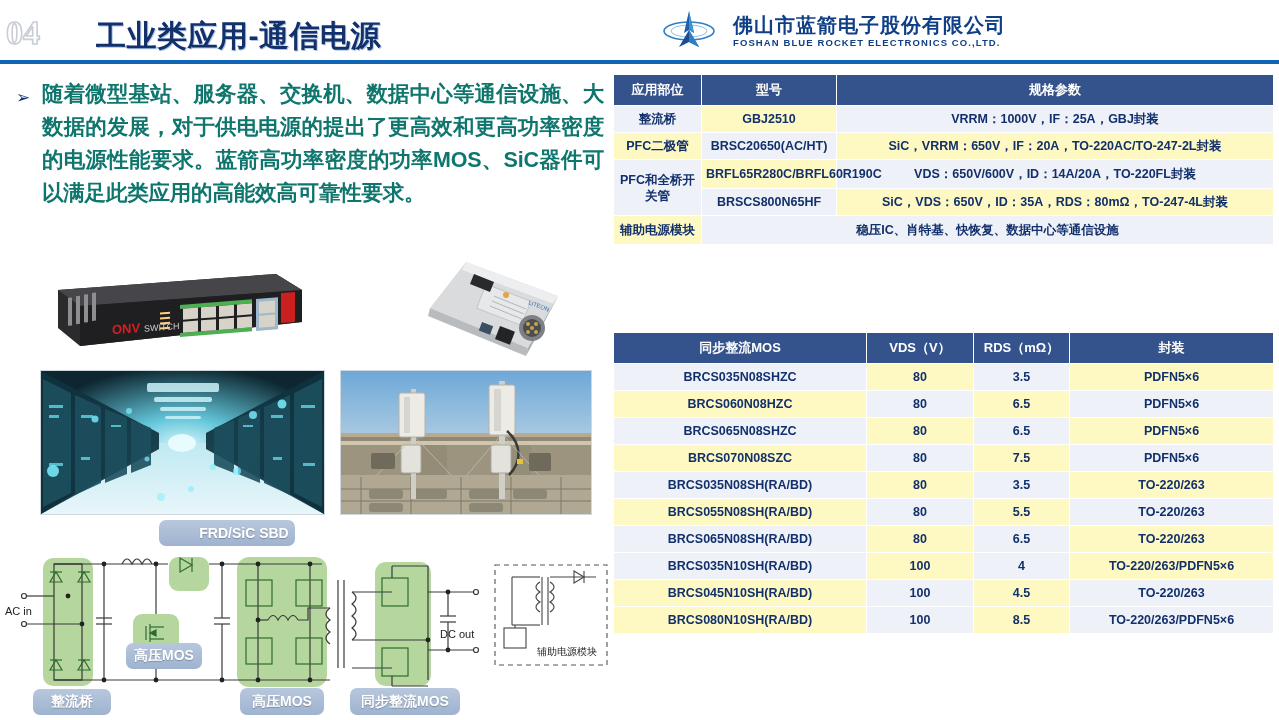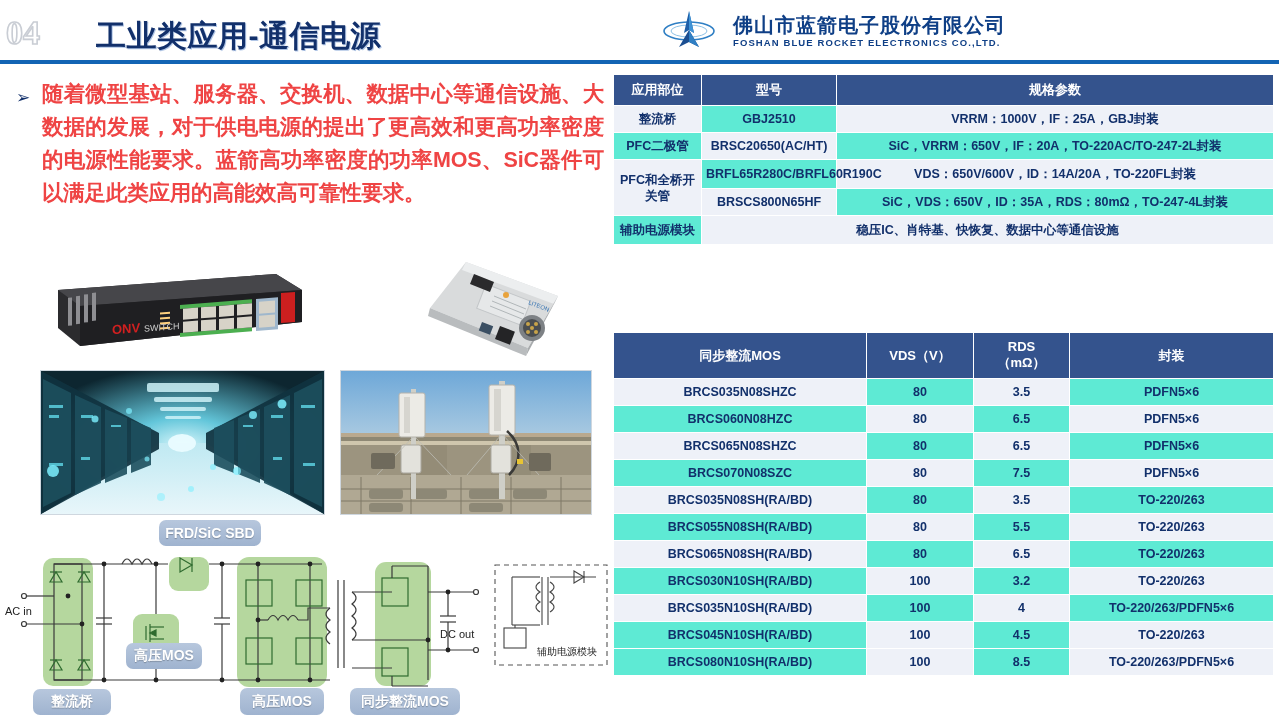--- a/index.html
+++ b/index.html
@@ -38,7 +38,7 @@
   #bullet-arrow{position:absolute;left:0px;top:9px;color:#12306b;font-size:17px;}
   #bullet-text{
     margin-left:26px;
-    font-size:21.5px;line-height:33px;font-weight:bold;color:#ef4444;
+    font-size:21.5px;line-height:33px;font-weight:bold;color:#0f766e;
     text-align:justify;letter-spacing:-0.2px;
   }
 

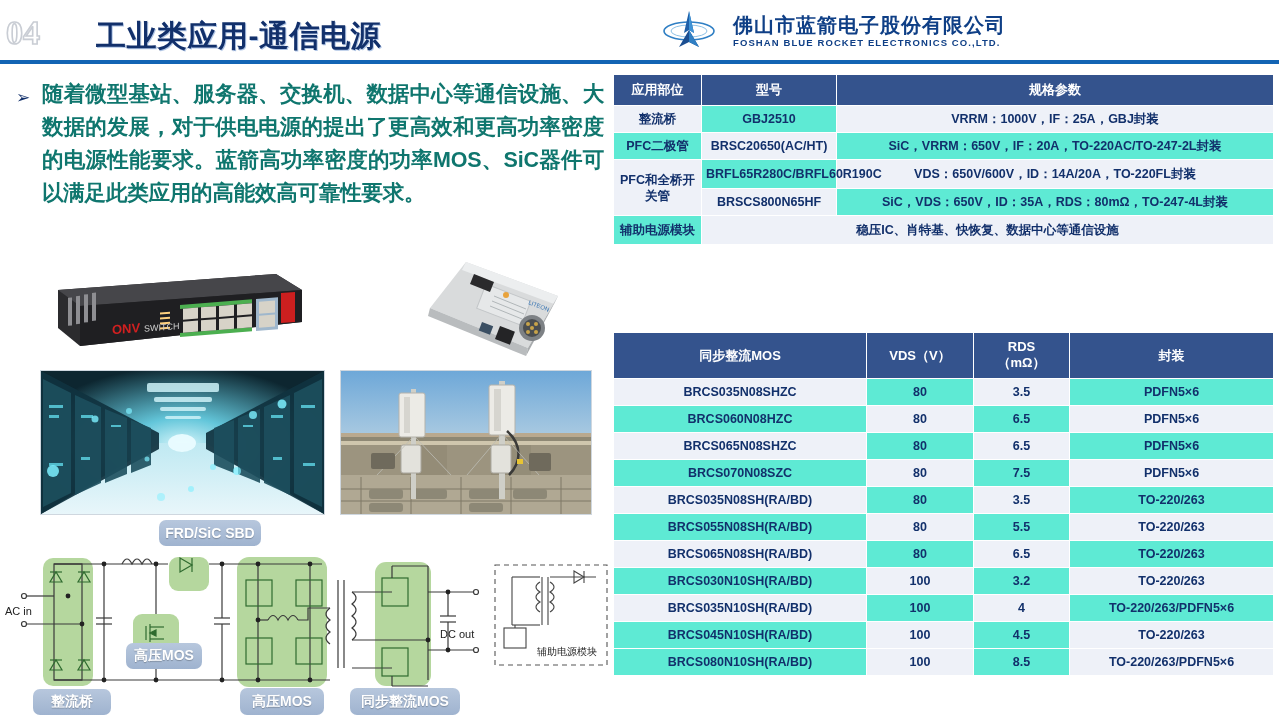--- a/index.html
+++ b/index.html
@@ -65,7 +65,7 @@
   .tbl th{
     background:#34538d;color:#ffffff;font-weight:bold;
     border:1px solid #ffffff;text-align:center;
-    padding:6px 11px;font-size:13px;
+    padding:6px 3px;font-size:13px;
   }
   .tbl td{
     border:1px solid #ffffff;text-align:center;

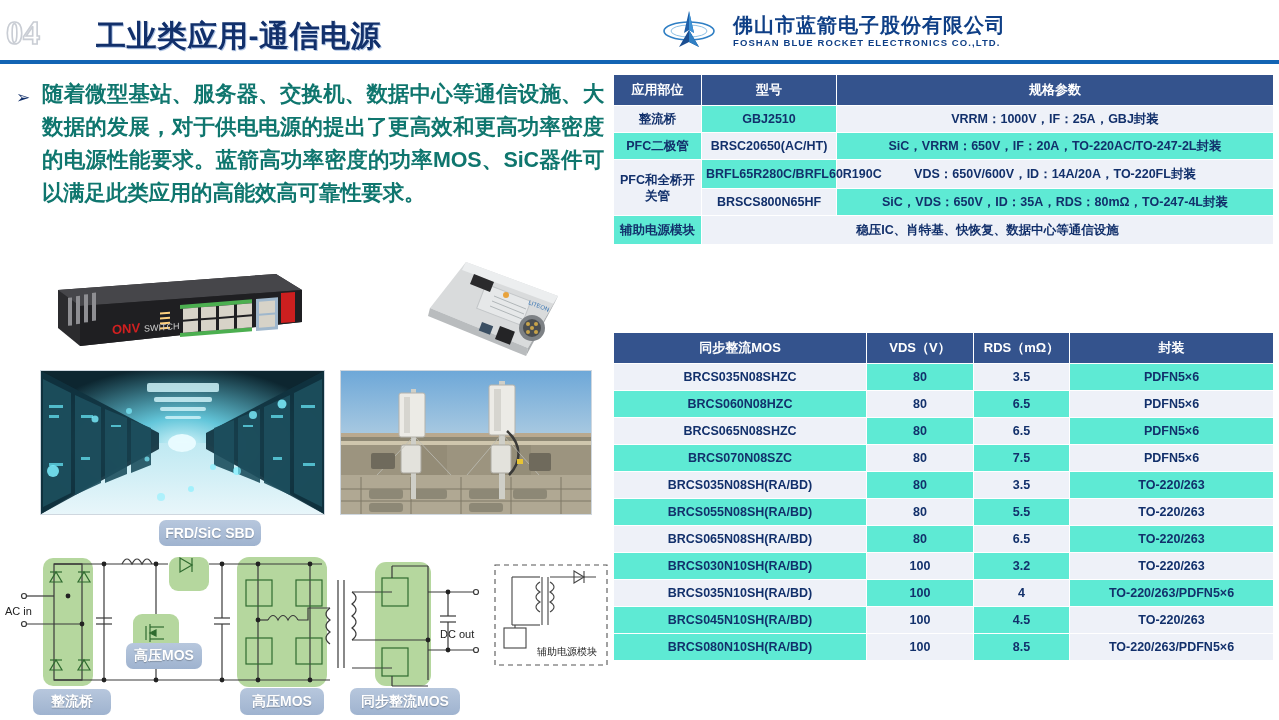--- a/index.html
+++ b/index.html
@@ -72,7 +72,7 @@
     padding:5px 4px;line-height:16px;
   }
   .r-odd{background:#eef1f8;}
-  .r-even{background:#5eead4;}
+  .r-even{background:#fef9c3;}
 
   #table-top{left:613px;top:74px;width:660px;}
   #table-bottom{left:613px;top:332px;width:660px;}

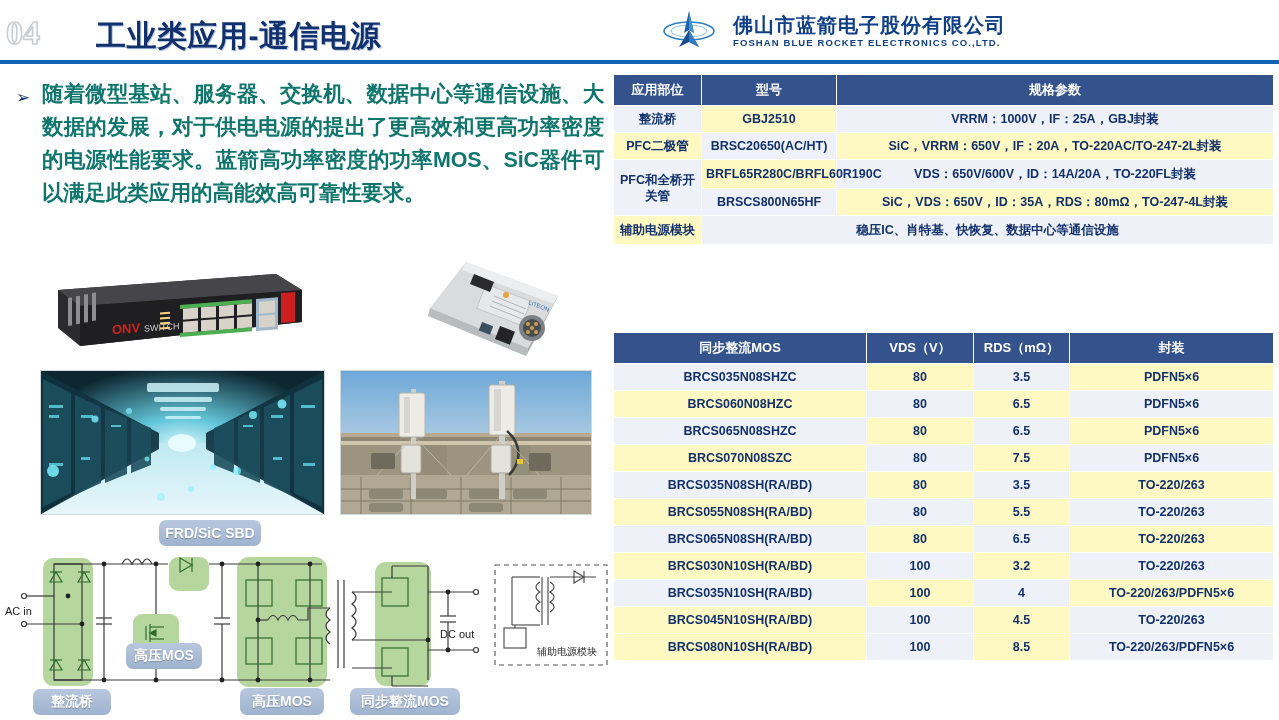--- a/index.html
+++ b/index.html
@@ -439,7 +439,7 @@
     <text x="537" y="135" font-family="Liberation Sans, sans-serif" font-size="10" fill="#222">辅助电源模块</text>
   </svg>
 
-  <div class="tag" style="left:159px;top:0px;width:102px;height:26px;">FRD/SiC SBD</div>
+  <div class="tag" style="left:159px;top:0px;width:102px;height:26px;padding-left:34px;">FRD/SiC SBD</div>
   <div class="tag" style="left:33px;top:169px;width:78px;height:26px;">整流桥</div>
   <div class="tag" style="left:126px;top:123px;width:76px;height:26px;">高压MOS</div>
   <div class="tag" style="left:240px;top:168px;width:84px;height:27px;">高压MOS</div>

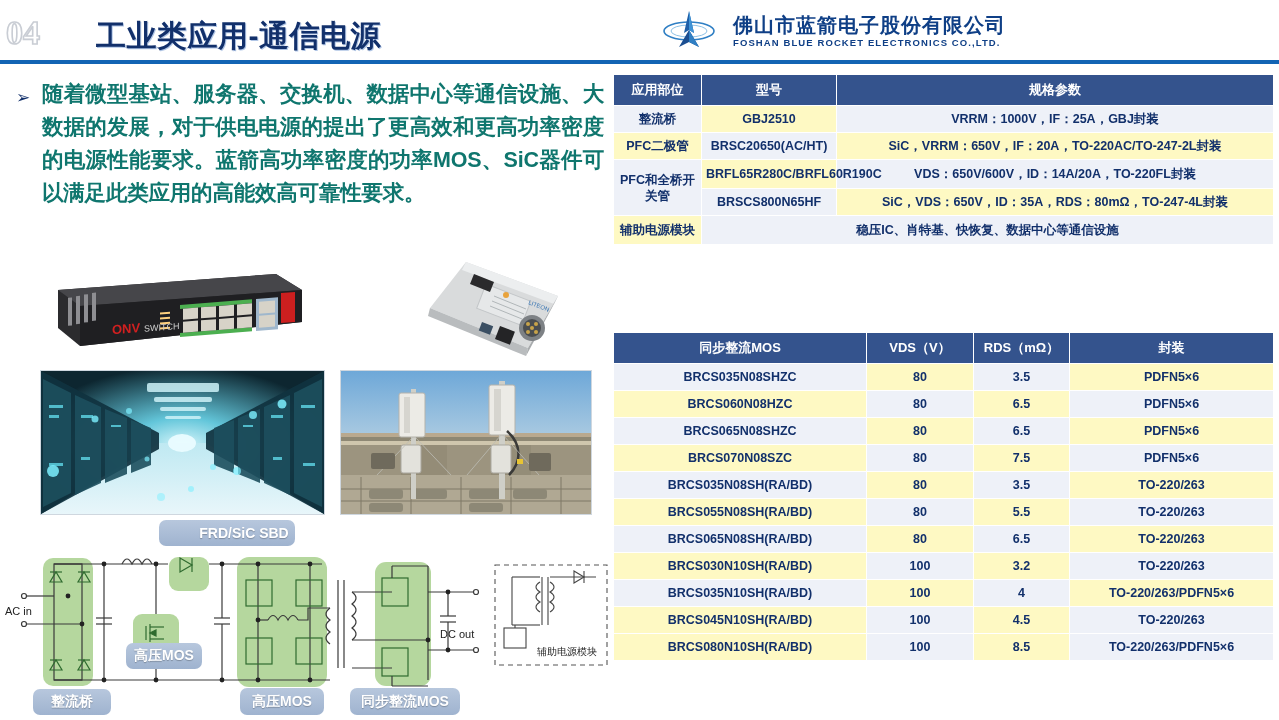--- a/index.html
+++ b/index.html
@@ -545,12 +545,6 @@
         <td class="r-even">TO-220/263</td>
       </tr>
       <tr>
-        <td class="r-even">BRCS030N10SH(RA/BD)</td>
-        <td class="r-odd">100</td>
-        <td class="r-even">3.2</td>
-        <td class="r-odd">TO-220/263</td>
-      </tr>
-      <tr>
         <td class="r-odd">BRCS035N10SH(RA/BD)</td>
         <td class="r-even">100</td>
         <td class="r-odd">4</td>

